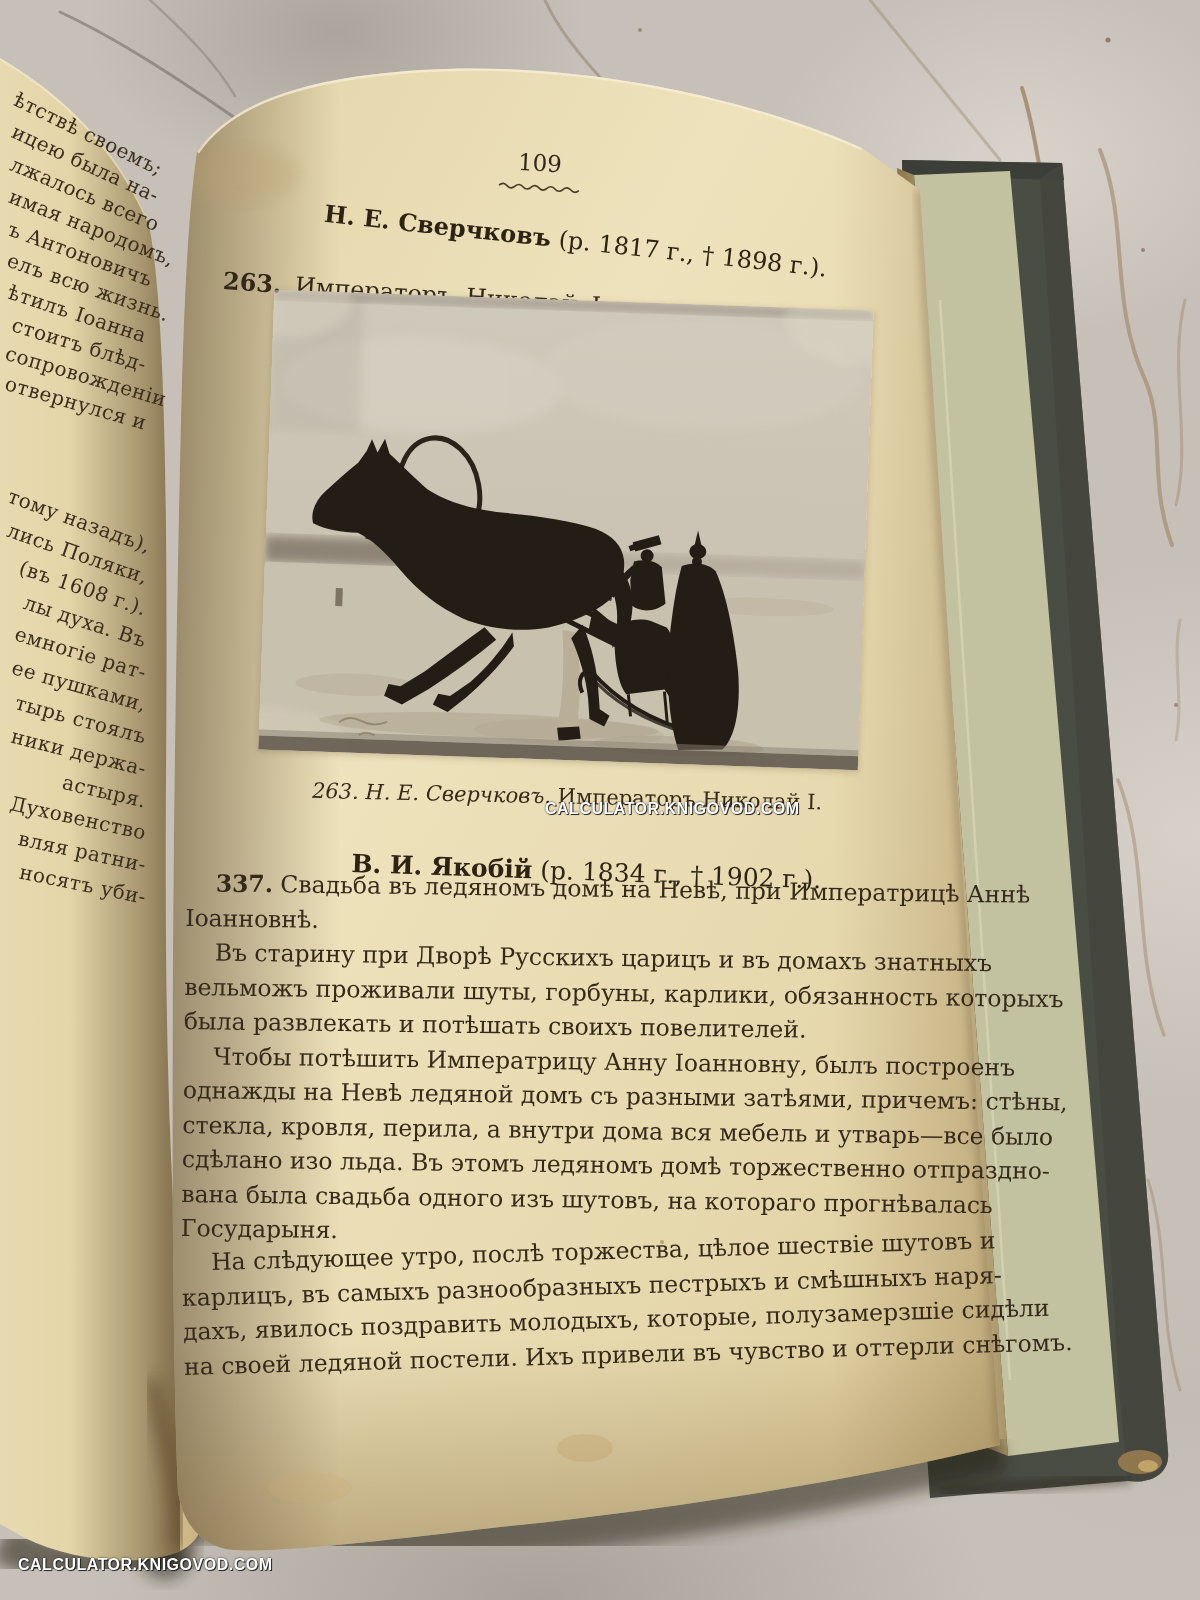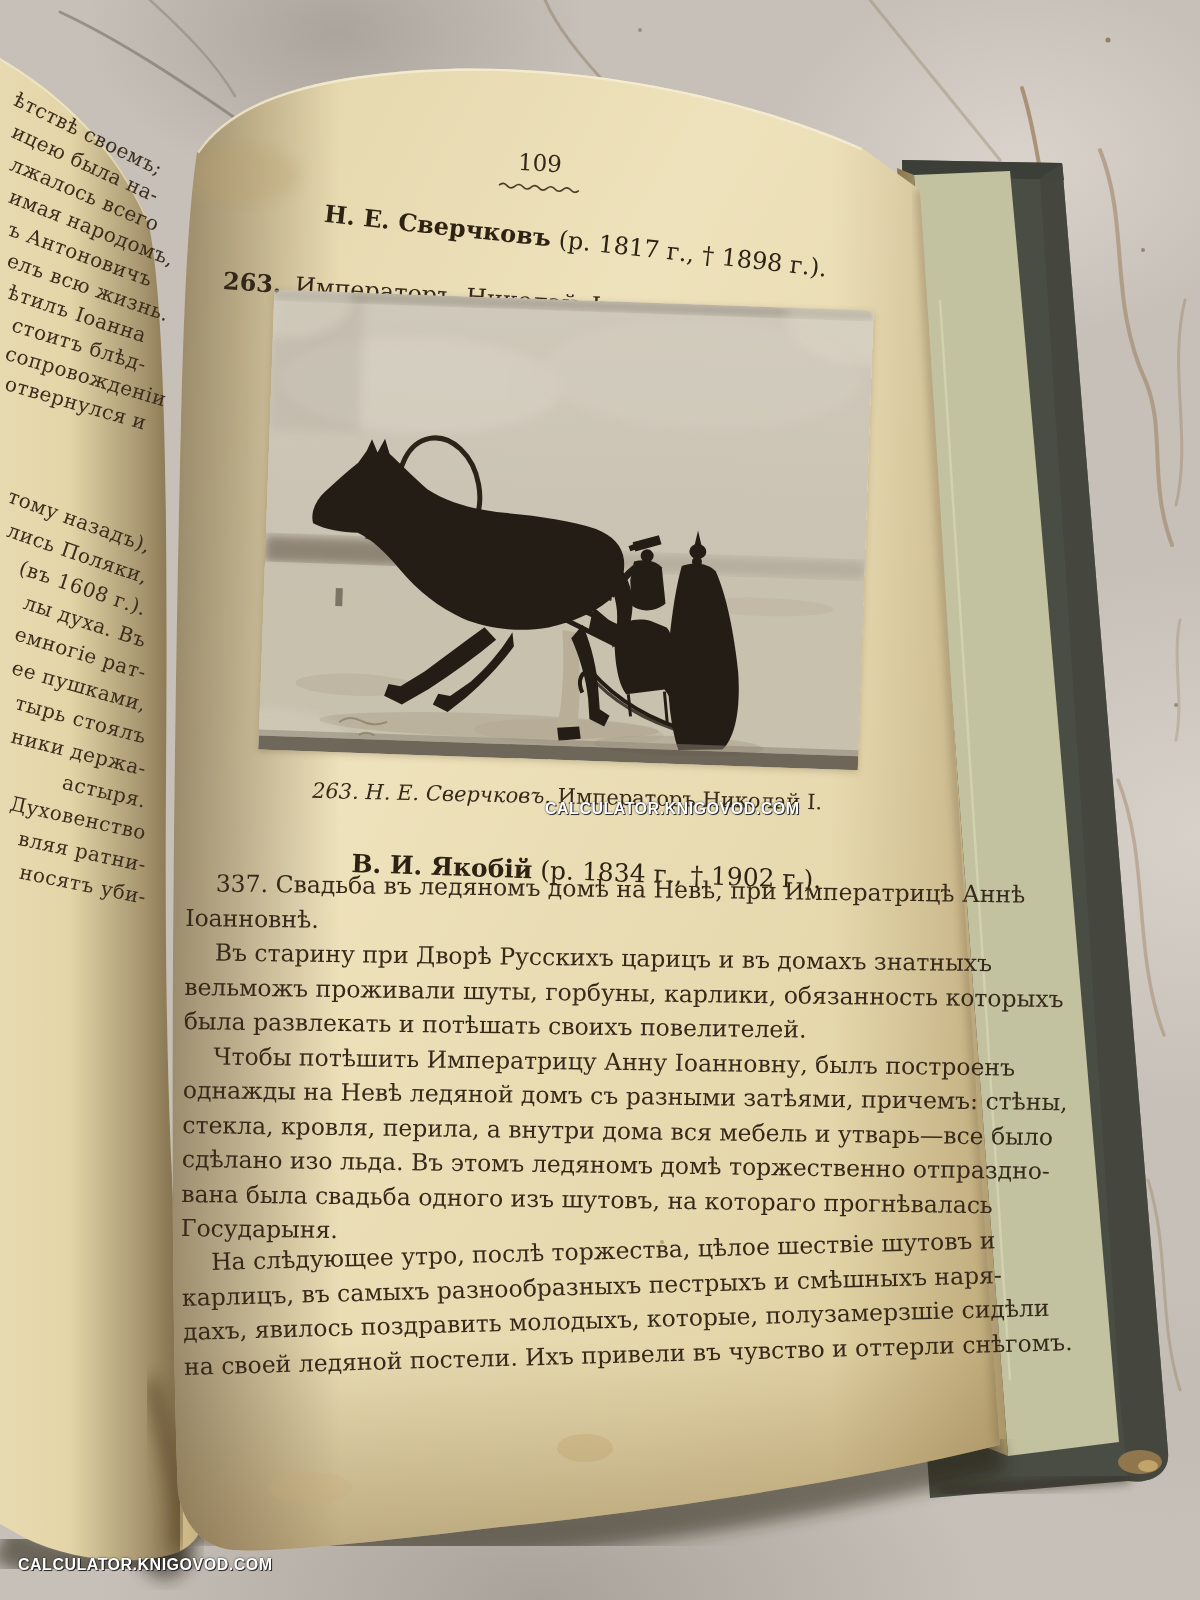--- a/index.html
+++ b/index.html
@@ -40,7 +40,7 @@
   .ln.ind{padding-left:30px;}
   .ln.last{text-align:left;text-align-last:left;}
   .p3{transform:rotate(-2.4deg);transform-origin:left top;}
-  .bno{font-weight:normal;}
+  .bno{font-weight:bold;}
   
   .wm{position:absolute;font-family:Liberation Sans, sans-serif;
     font-weight:bold;color:#ffffff;font-size:16px;letter-spacing:.5px;white-space:nowrap;

